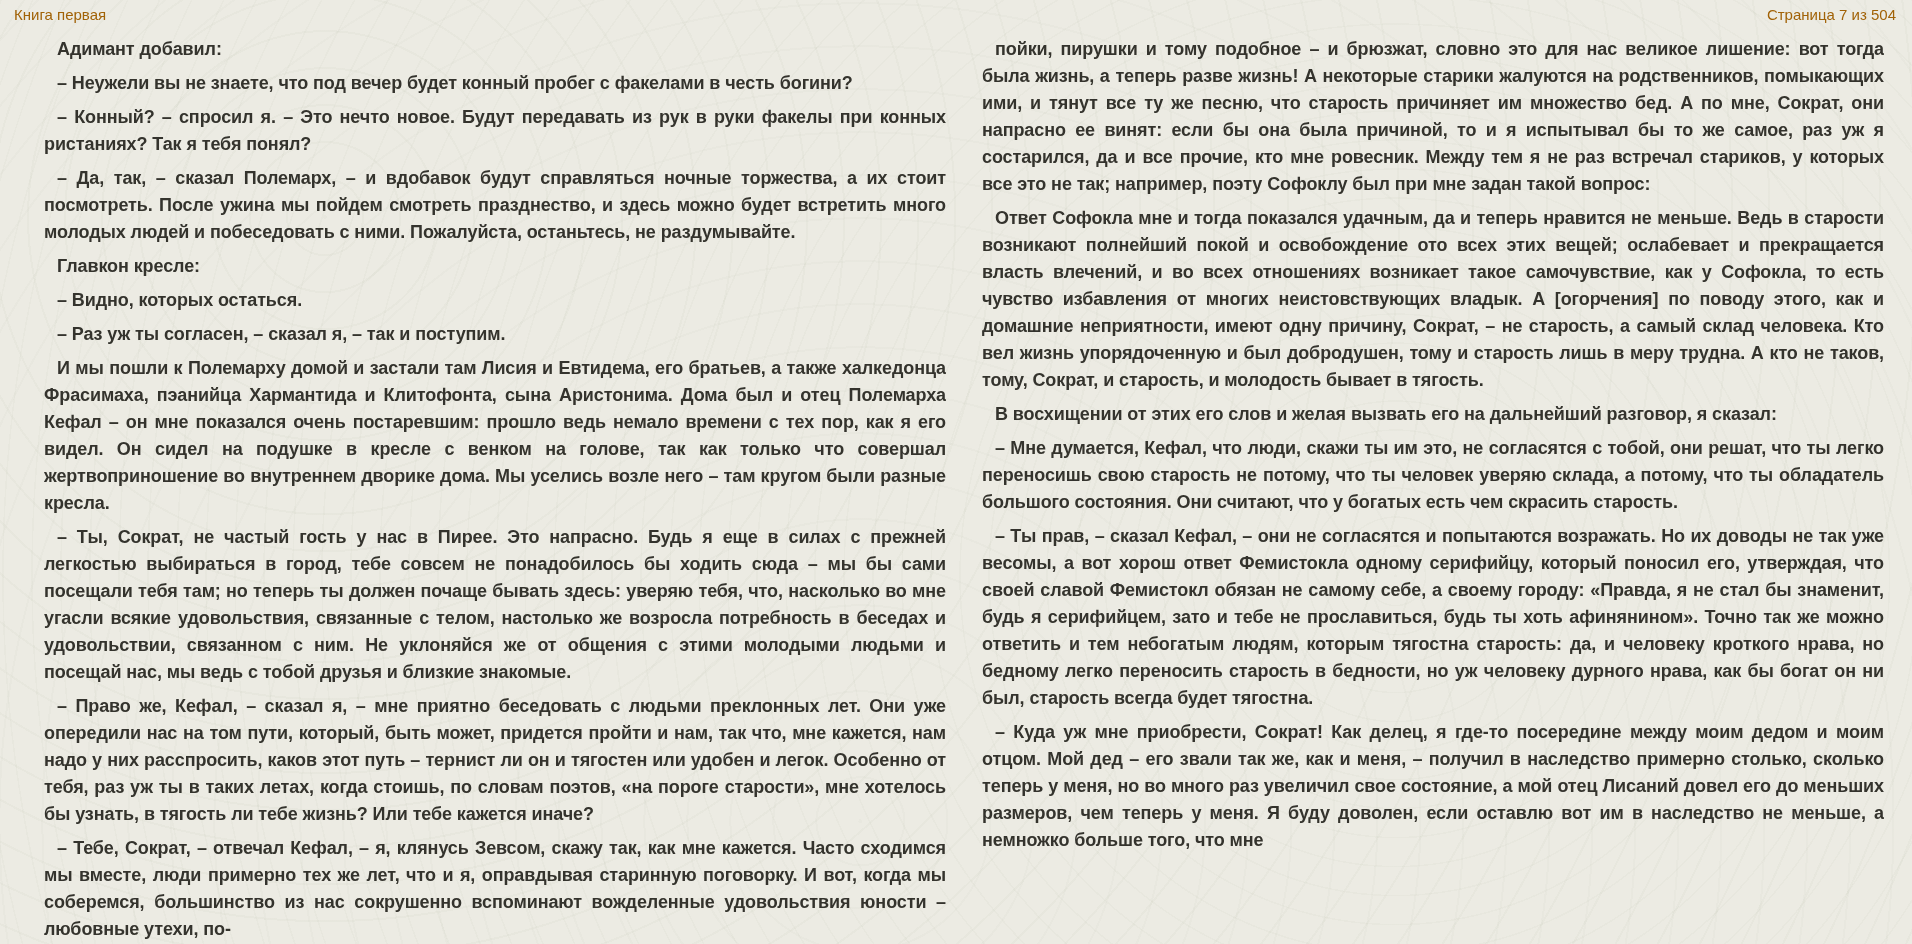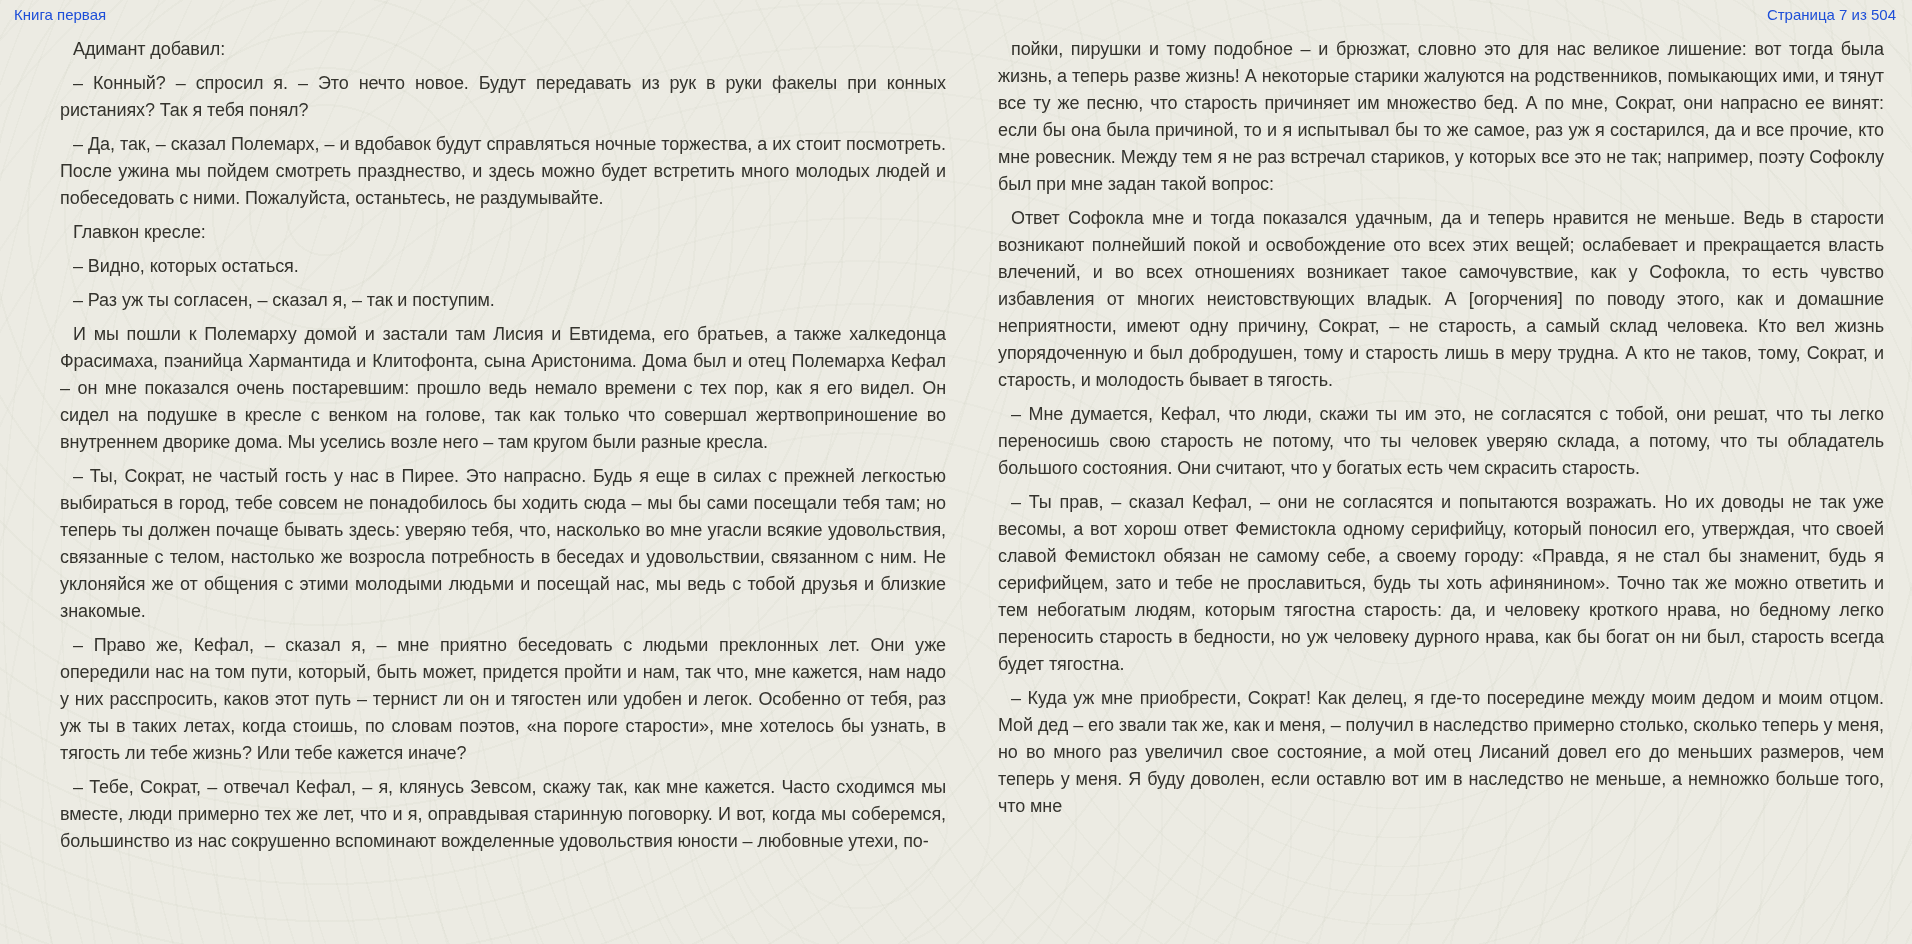--- a/index.html
+++ b/index.html
@@ -34,7 +34,7 @@
     justify-content: space-between;
     font-size: 15px;
     line-height: 18px;
-    color: #1d4ed8;
+    color: #a16207;
     z-index: 2;
     text-align: right;
   }

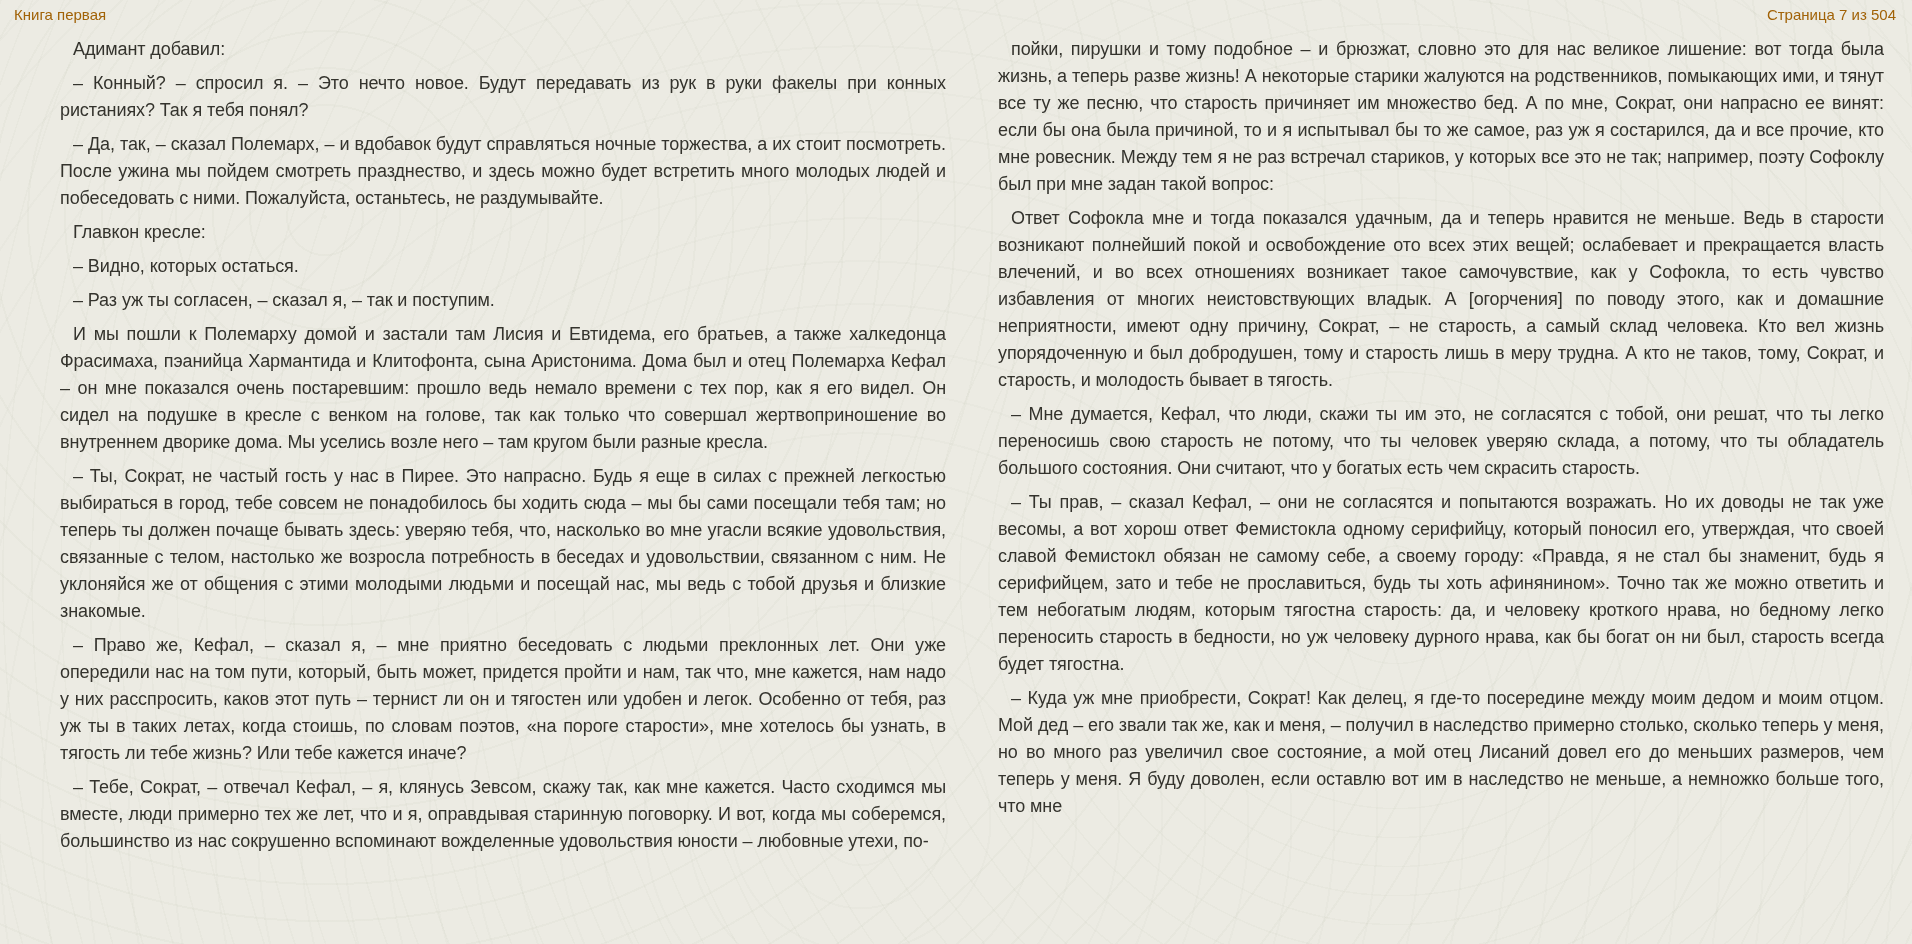--- a/index.html
+++ b/index.html
@@ -55,13 +55,14 @@
     overflow: hidden;
   }
   .para {
-    margin: 0 0 7px 16px;
+    margin: 0 0 7px 0;
     text-indent: 13px;
     text-align: justify;
     font-size: 18px;
     line-height: 27px;
     letter-spacing: -0.1px;
     color: #34332d;
+    font-weight: bold;
   }
 </style>
 </head>

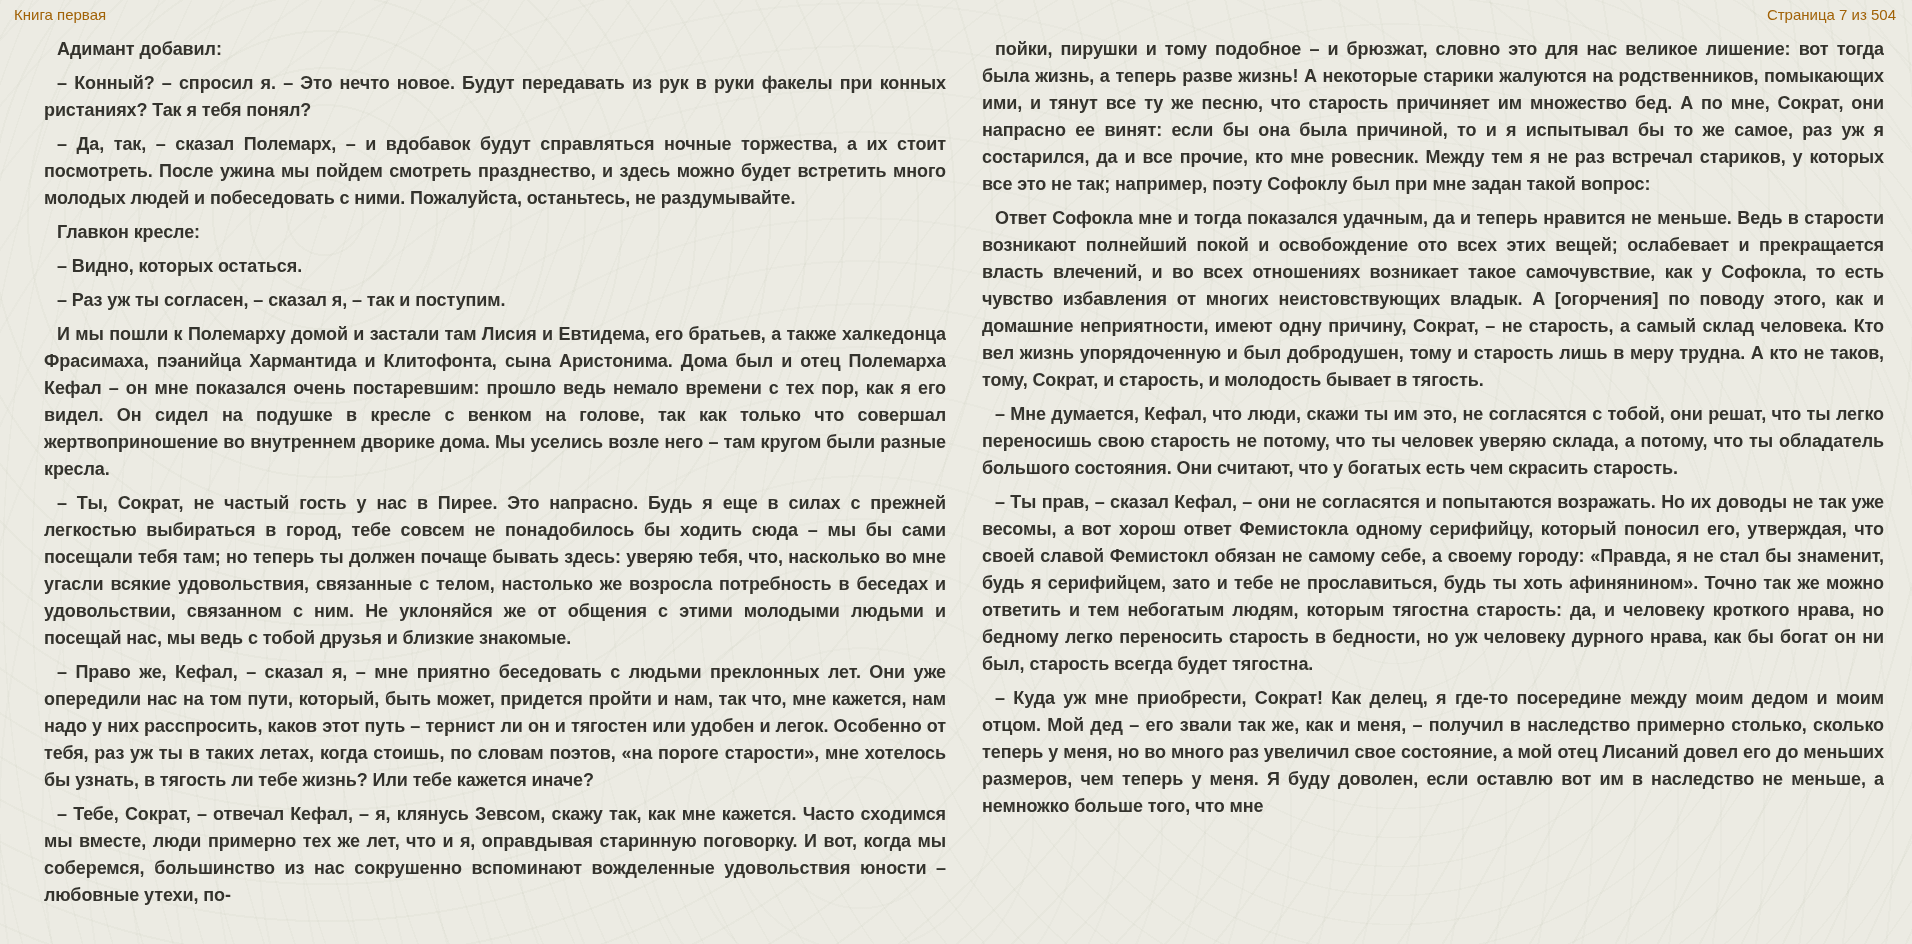--- a/index.html
+++ b/index.html
@@ -76,6 +76,7 @@
 <div class="pages">
   <div class="page">
     <p class="para">Адимант добавил:</p>
+    <p class="para">– Неужели вы не знаете, что под вечер будет конный пробег с факелами в честь богини?</p>
     <p class="para">– Конный? – спросил я. – Это нечто новое. Будут передавать из рук в руки факелы при конных ристаниях? Так я тебя понял?</p>
     <p class="para">– Да, так, – сказал Полемарх, – и вдобавок будут справляться ночные торжества, а их стоит посмотреть. После ужина мы пойдем смотреть празднество, и здесь можно будет встретить много молодых людей и побеседовать с ними. Пожалуйста, останьтесь, не раздумывайте.</p>
     <p class="para">Главкон кресле:</p>

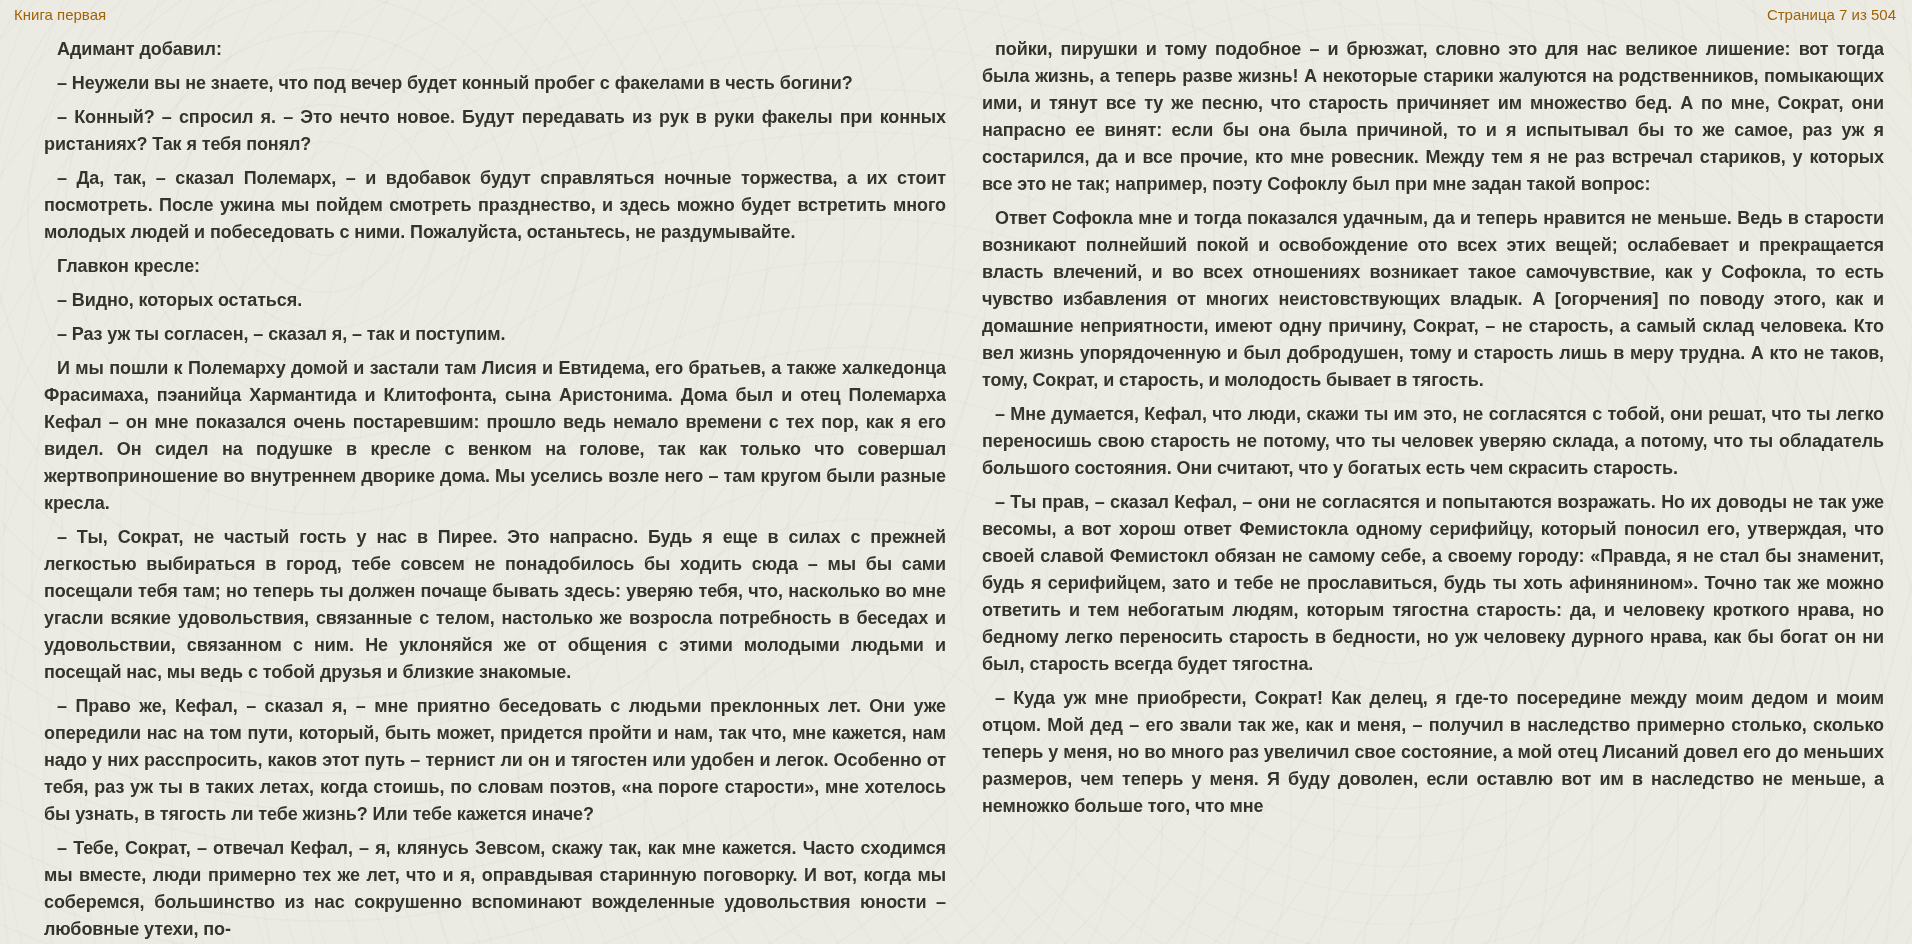--- a/index.html
+++ b/index.html
@@ -90,6 +90,7 @@
   <div class="page">
     <p class="para">пойки, пирушки и тому подобное – и брюзжат, словно это для нас великое лишение: вот тогда была жизнь, а теперь разве жизнь! А некоторые старики жалуются на родственников, помыкающих ими, и тянут все ту же песню, что старость причиняет им множество бед. А по мне, Сократ, они напрасно ее винят: если бы она была причиной, то и я испытывал бы то же самое, раз уж я состарился, да и все прочие, кто мне ровесник. Между тем я не раз встречал стариков, у которых все это не так; например, поэту Софоклу был при мне задан такой вопрос:</p>
     <p class="para">Ответ Софокла мне и тогда показался удачным, да и теперь нравится не меньше. Ведь в старости возникают полнейший покой и освобождение ото всех этих вещей; ослабевает и прекращается власть влечений, и во всех отношениях возникает такое самочувствие, как у Софокла, то есть чувство избавления от многих неистовствующих владык. А [огорчения] по поводу этого, как и домашние неприятности, имеют одну причину, Сократ, – не старость, а самый склад человека. Кто вел жизнь упорядоченную и был добродушен, тому и старость лишь в меру трудна. А кто не таков, тому, Сократ, и старость, и молодость бывает в тягость.</p>
+    <p class="para">В восхищении от этих его слов и желая вызвать его на дальнейший разговор, я сказал:</p>
     <p class="para">– Мне думается, Кефал, что люди, скажи ты им это, не согласятся с тобой, они решат, что ты легко переносишь свою старость не потому, что ты человек уверяю склада, а потому, что ты обладатель большого состояния. Они считают, что у богатых есть чем скрасить старость.</p>
     <p class="para">– Ты прав, – сказал Кефал, – они не согласятся и попытаются возражать. Но их доводы не так уже весомы, а вот хорош ответ Фемистокла одному серифийцу, который поносил его, утверждая, что своей славой Фемистокл обязан не самому себе, а своему городу: «Правда, я не стал бы знаменит, будь я серифийцем, зато и тебе не прославиться, будь ты хоть афинянином». Точно так же можно ответить и тем небогатым людям, которым тягостна старость: да, и человеку кроткого нрава, но бедному легко переносить старость в бедности, но уж человеку дурного нрава, как бы богат он ни был, старость всегда будет тягостна.</p>
     <p class="para">– Куда уж мне приобрести, Сократ! Как делец, я где-то посередине между моим дедом и моим отцом. Мой дед – его звали так же, как и меня, – получил в наследство примерно столько, сколько теперь у меня, но во много раз увеличил свое состояние, а мой отец Лисаний довел его до меньших размеров, чем теперь у меня. Я буду доволен, если оставлю вот им в наследство не меньше, а немножко больше того, что мне</p>

